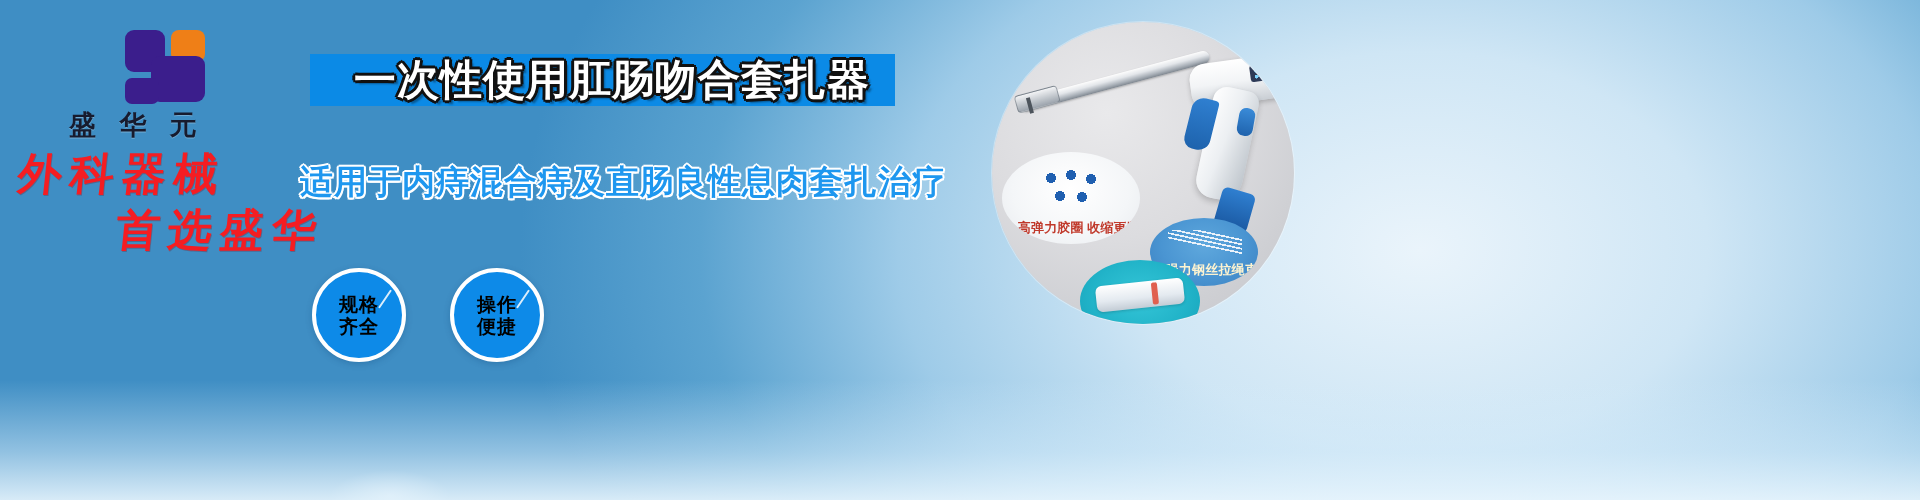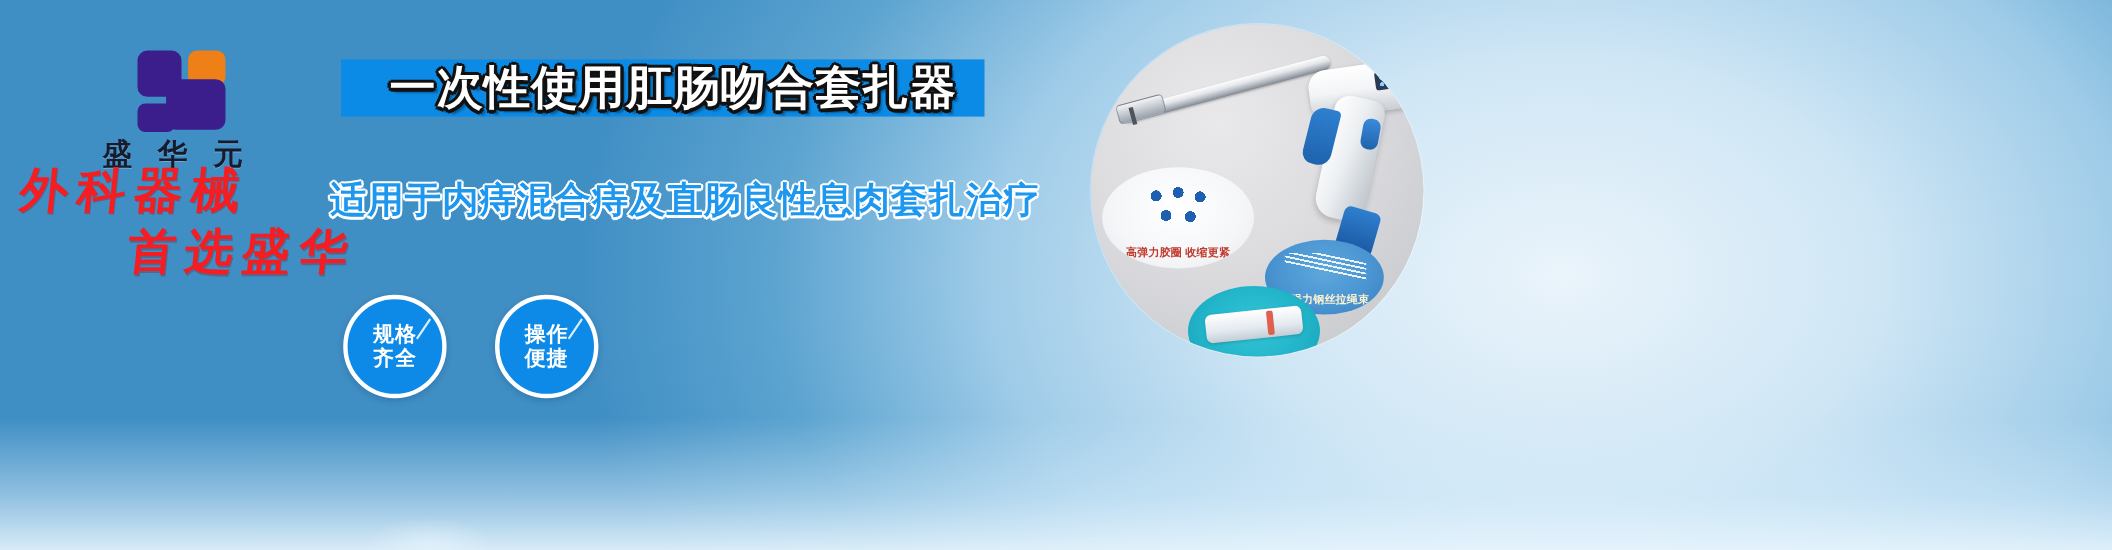--- a/index.html
+++ b/index.html
@@ -27,7 +27,7 @@
 
   
   .logo-block{
-    position:absolute; left:62px; top:44px; width:190px; text-align:center;
+    position:absolute; left:62px; top:28px; width:190px; 
   }
   .logo-mark{
     position:relative; width:92px; height:76px; margin:0 auto 6px auto;

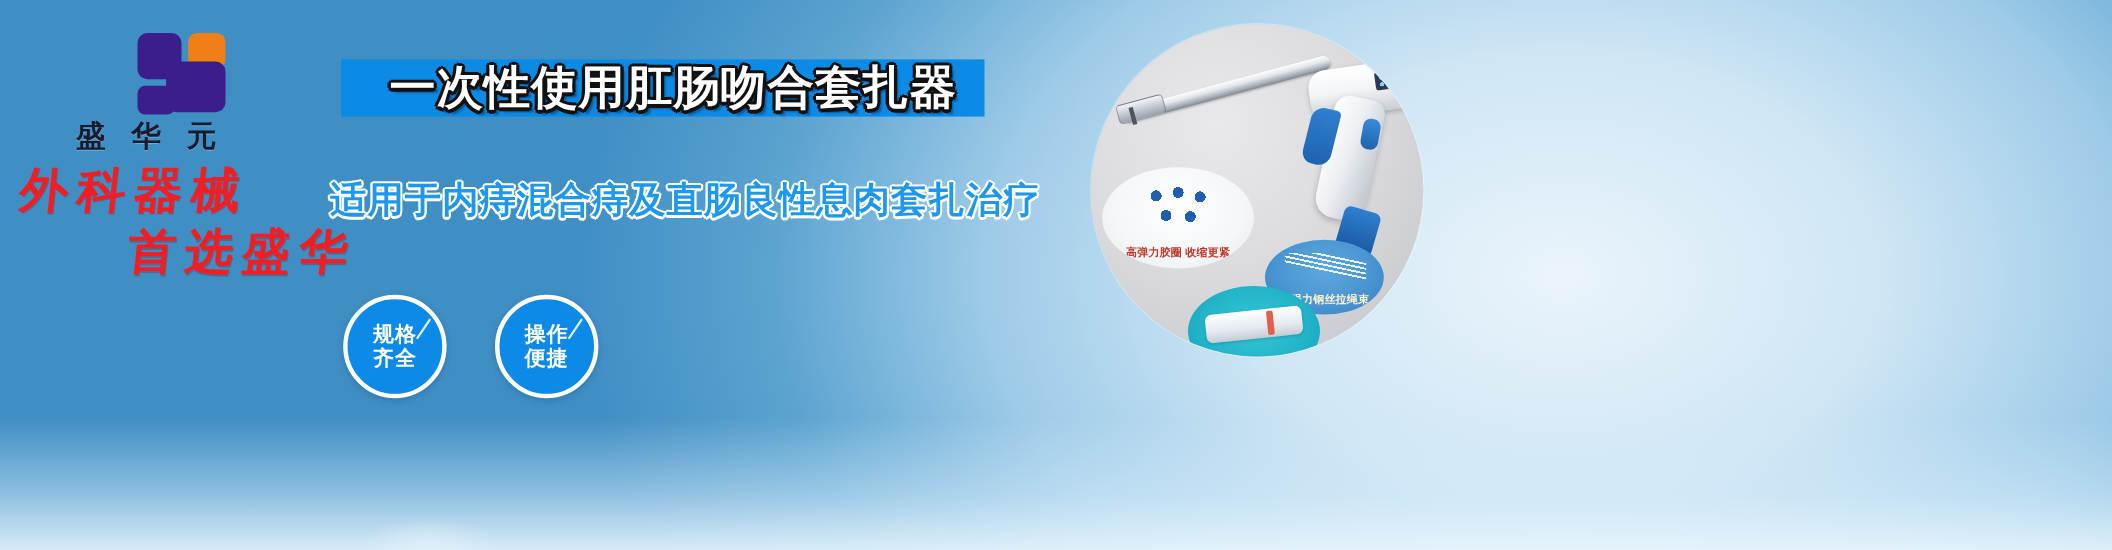--- a/index.html
+++ b/index.html
@@ -198,9 +198,9 @@
       radial-gradient(circle 5px at 42px 27px, #1f5fb0 99%, transparent 100%);
   }
   .inset-cap{
-    position:absolute; bottom:7px; left:0; right:0; text-align:center;
-    font-family:Liberation Sans, sans-serif;
-    font-size:10px; font-weight:700; color:#c0392b; white-space:nowrap;
+    position:absolute; bottom:7px; left:0; right:0; text-align:right;
+    font-family:Liberation Serif, serif;
+    font-size:13px; font-weight:700; color:#c0392b; white-space:nowrap;
     letter-spacing:.2px;
   }
   .inset-needles{

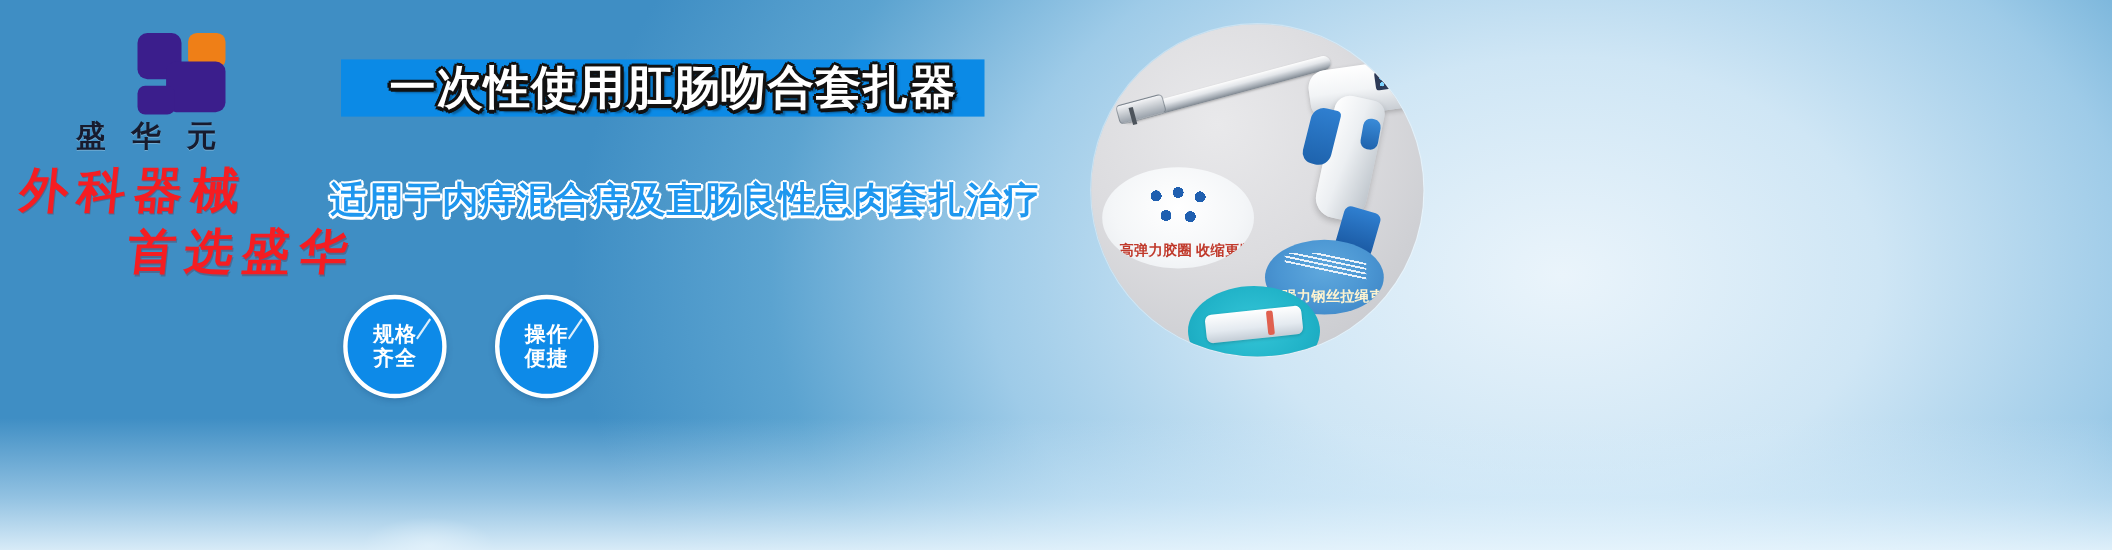--- a/index.html
+++ b/index.html
@@ -108,7 +108,7 @@
   }
   .badge-label{
     font-family:"DejaVu Sans","Liberation Sans",sans-serif;
-    font-size:19px; font-weight:700; color:#ffffff;
+    font-size:19px; font-weight:700; color:#000000;
     line-height:1.18; text-align:left; letter-spacing:1px;
   }
   .photo-circle{

